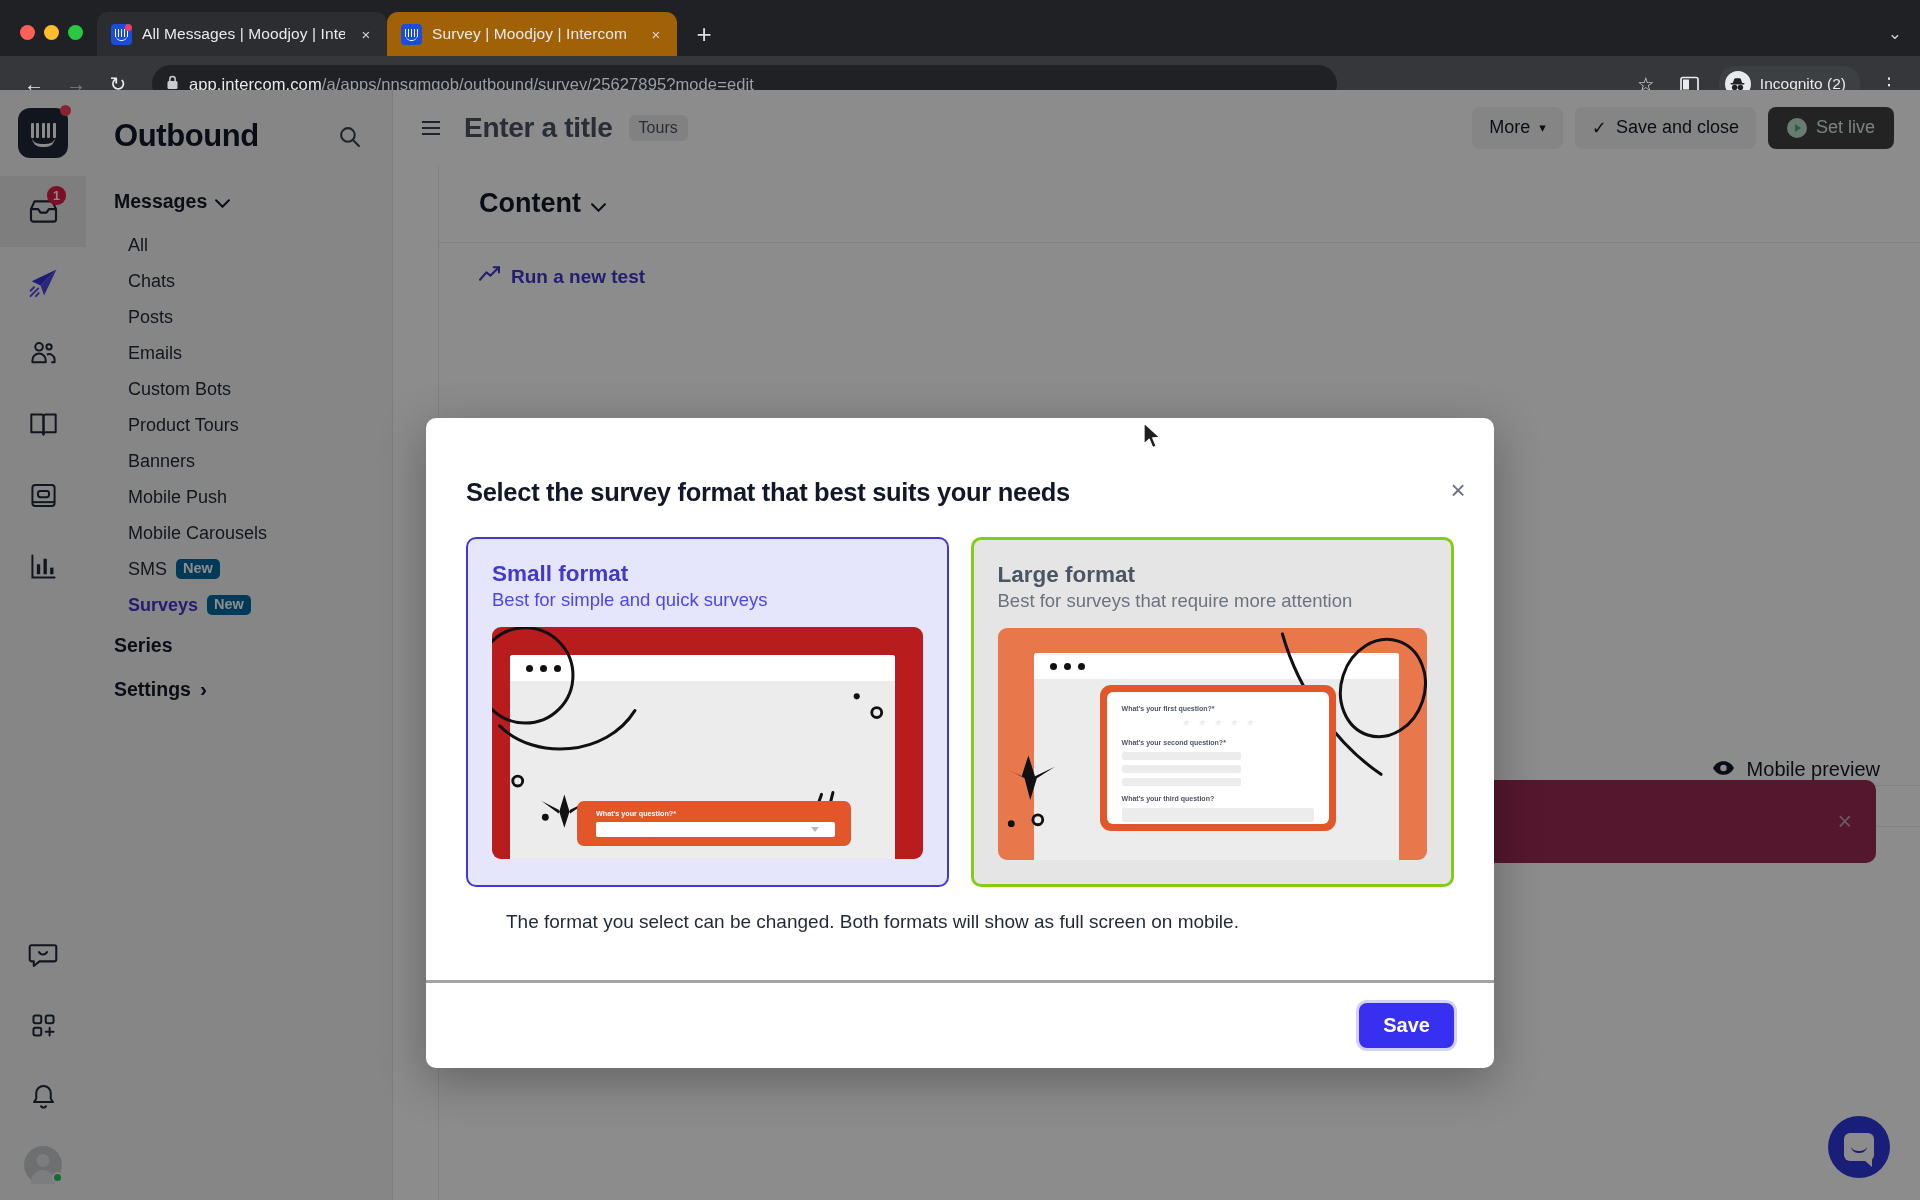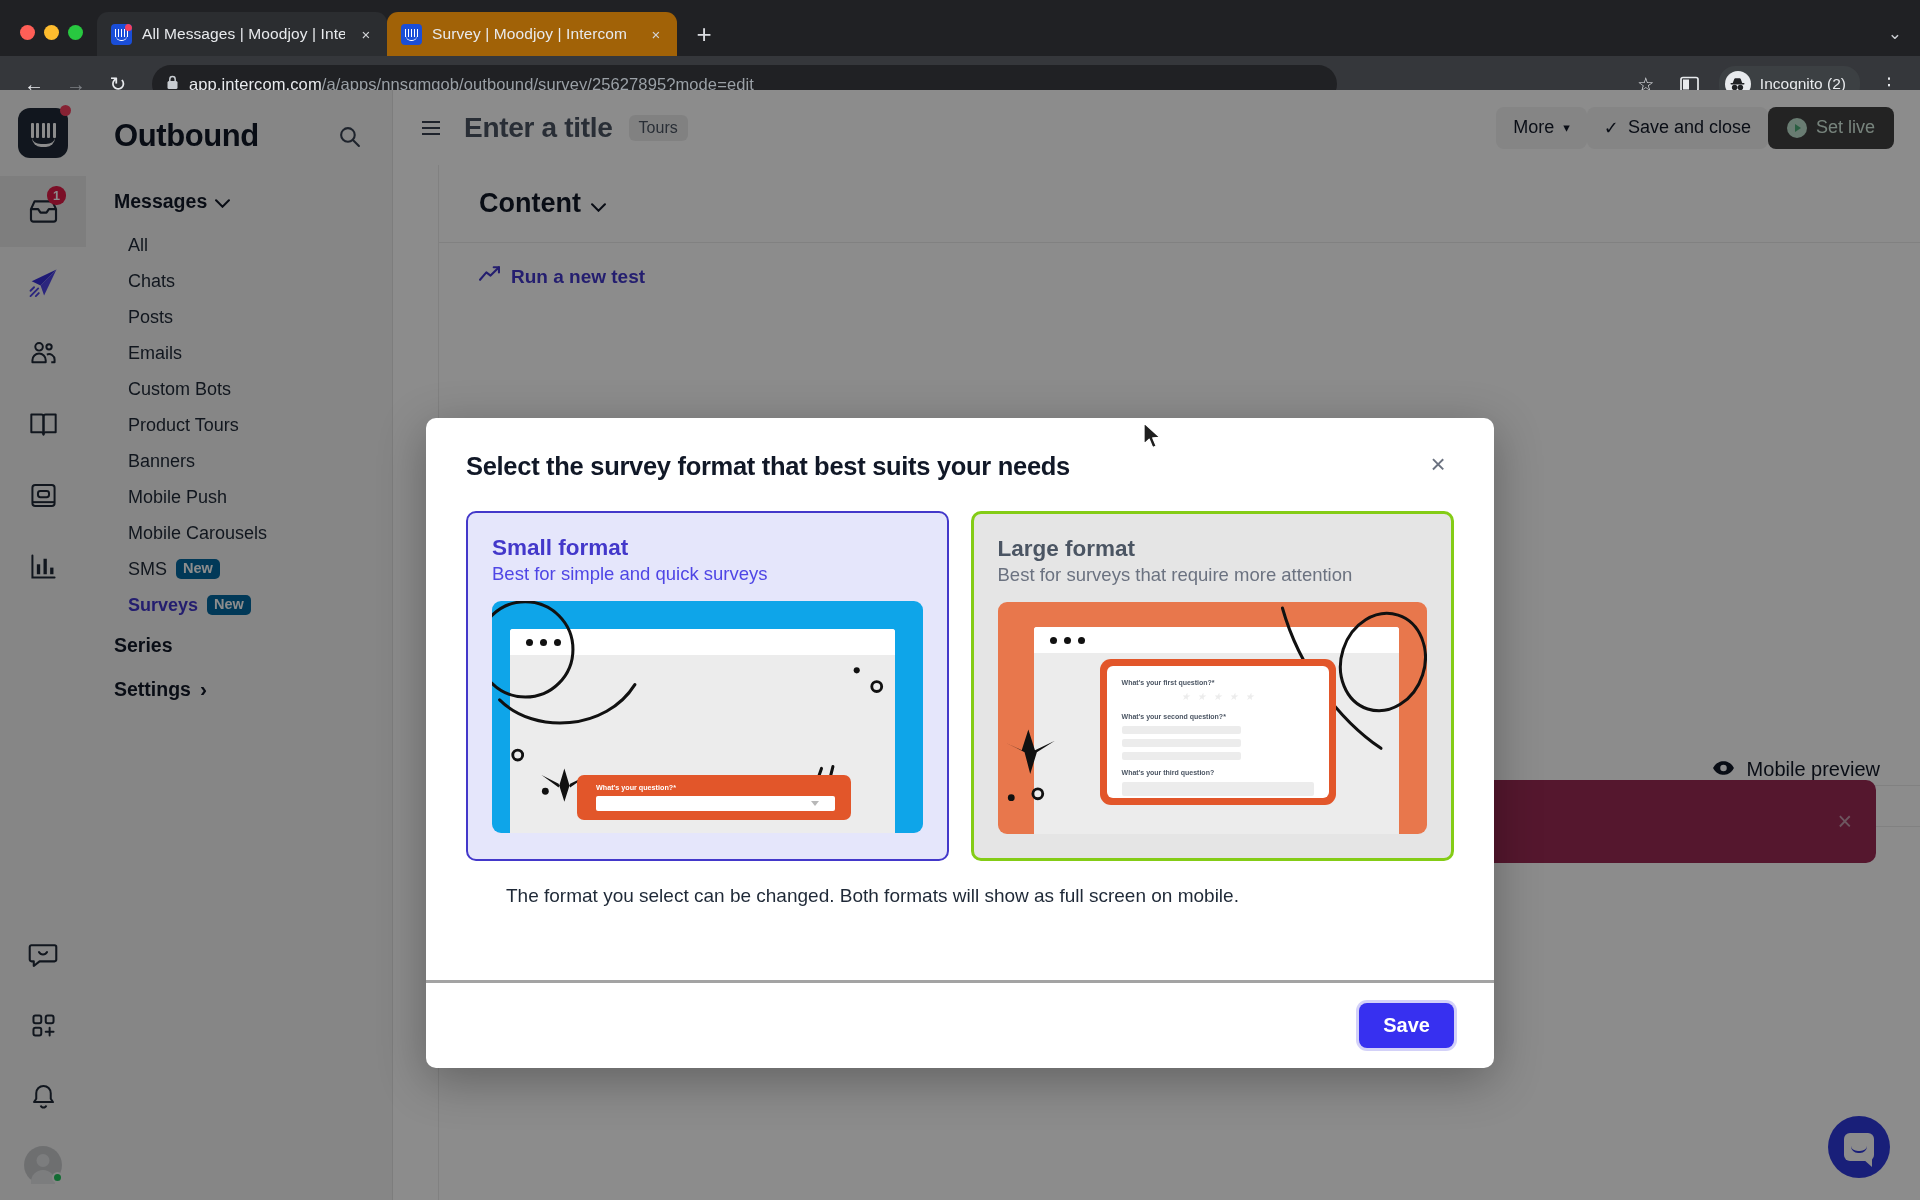--- a/index.html
+++ b/index.html
@@ -126,7 +126,7 @@
   .hamburger i { width: 18px; height: 2px; background: #374151; display:block;}
   .title-txt { font-size: 28px; font-weight: 700; color: #4b5563; letter-spacing: -.3px;}
   .draft-chip { background:#ececec; color:#4b5563; font-size:16px; border-radius:6px; padding:4px 10px;}
-  .top-actions { margin-left:auto; display:flex; align-items:flex-start; gap: 0;}
+  .top-actions { margin-left:auto; display:flex; align-items:flex-start; gap: 12px;}
   .btn-ghost { display:flex;align-items:center;gap:9px; height: 42px; padding: 0 17px;
      border-radius: 8px; background: #f2f2f2; font-size: 18px; color: #111827;}
   .btn-green { display:flex;align-items:center;gap:9px; height: 42px; padding: 0 19px;

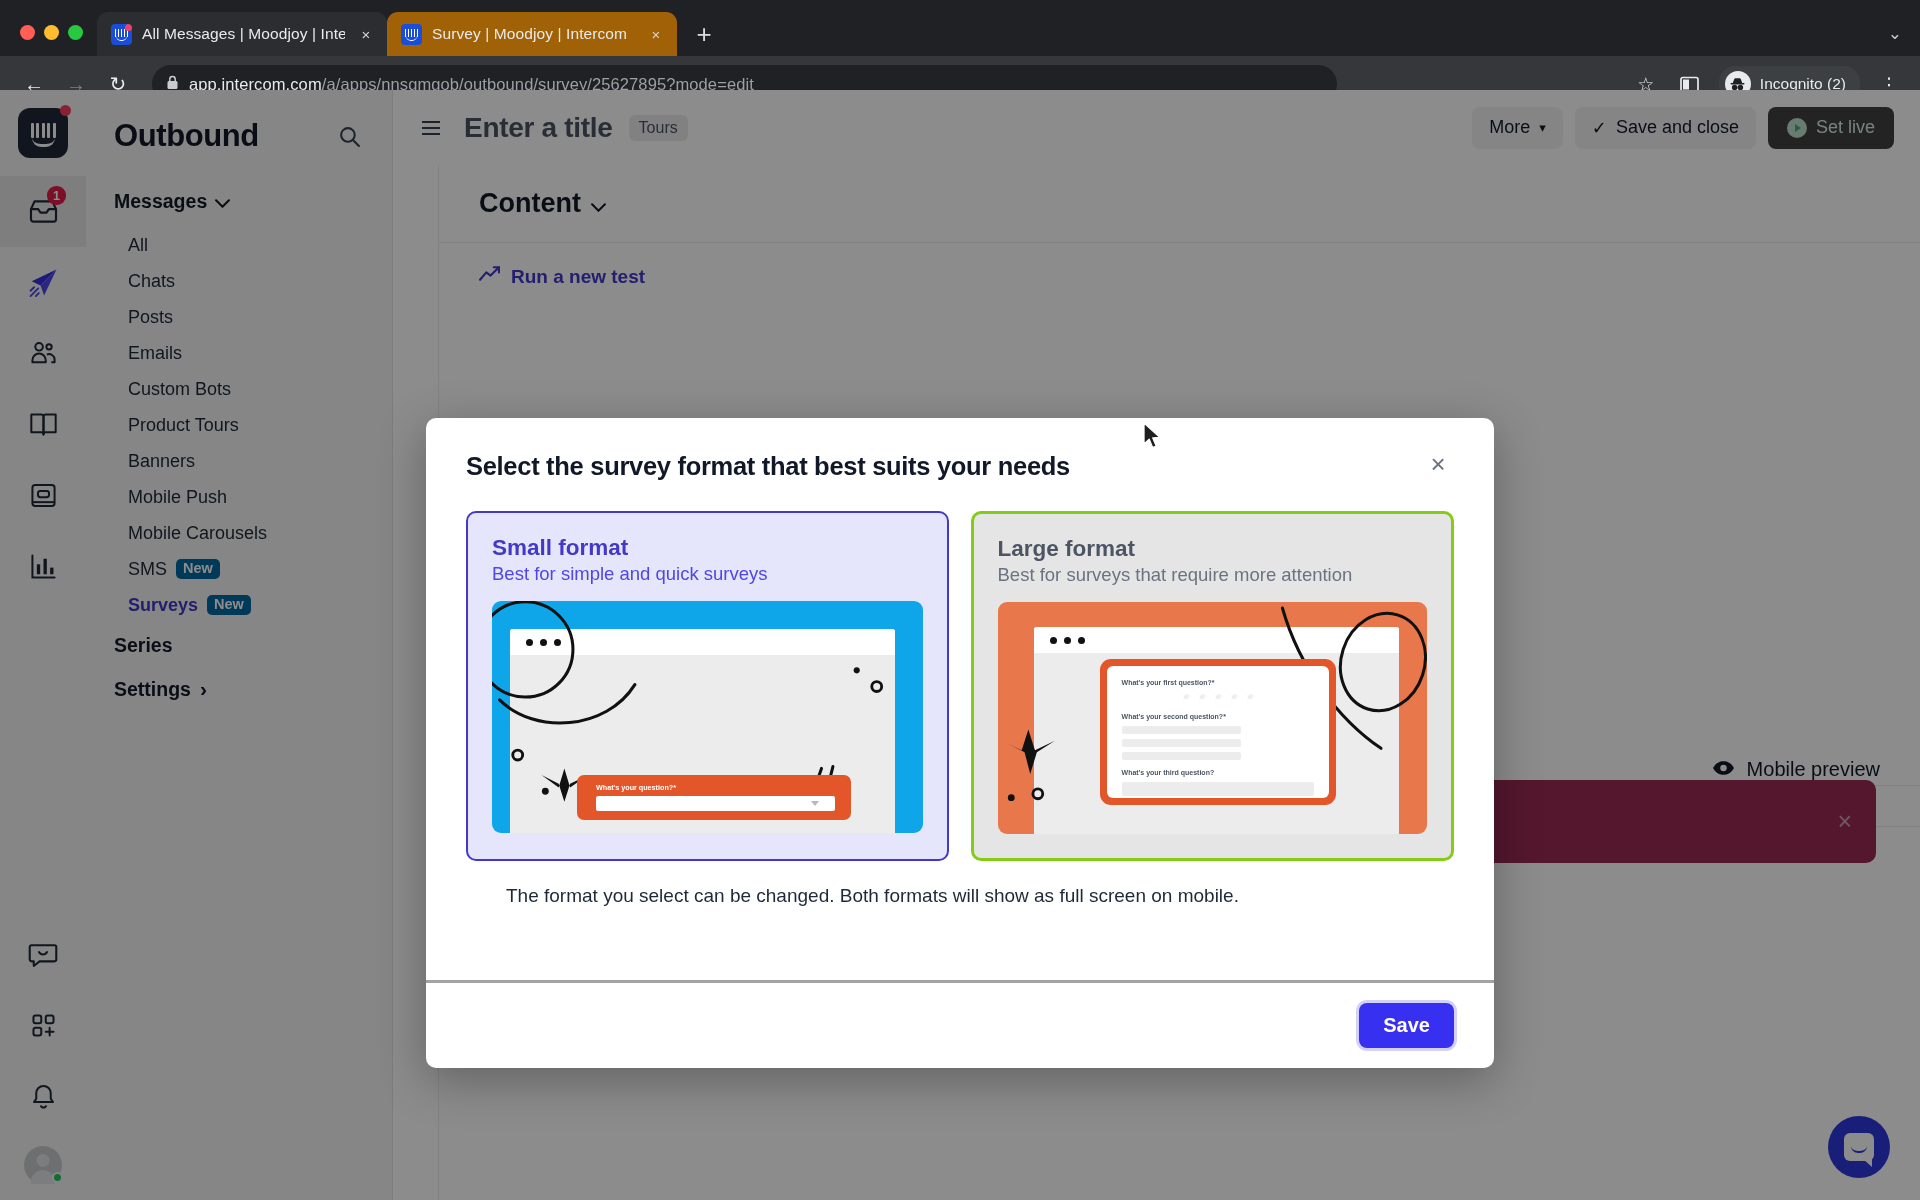--- a/index.html
+++ b/index.html
@@ -174,7 +174,7 @@
     background: #fff; border-radius: 10px; box-shadow: 0 12px 48px rgba(0,0,0,.3); overflow: hidden;
     display: flex; flex-direction: column;
   }
-  .modal-head { padding: 34px 40px 0 40px; display:flex; align-items:flex-start; }
+  .modal-head { padding: 34px 20px 0 40px; display:flex; align-items:flex-start;margin-top:26px; }
   .modal-title { font-size: 25.5px; font-weight: 700; color:#111827; letter-spacing:-.3px;}
   .modal-close { margin-left:auto; width: 32px;height:32px;display:flex;align-items:center;justify-content:center;
      color:#6b7280; font-size: 26px; line-height:1; margin-top:-4px;}

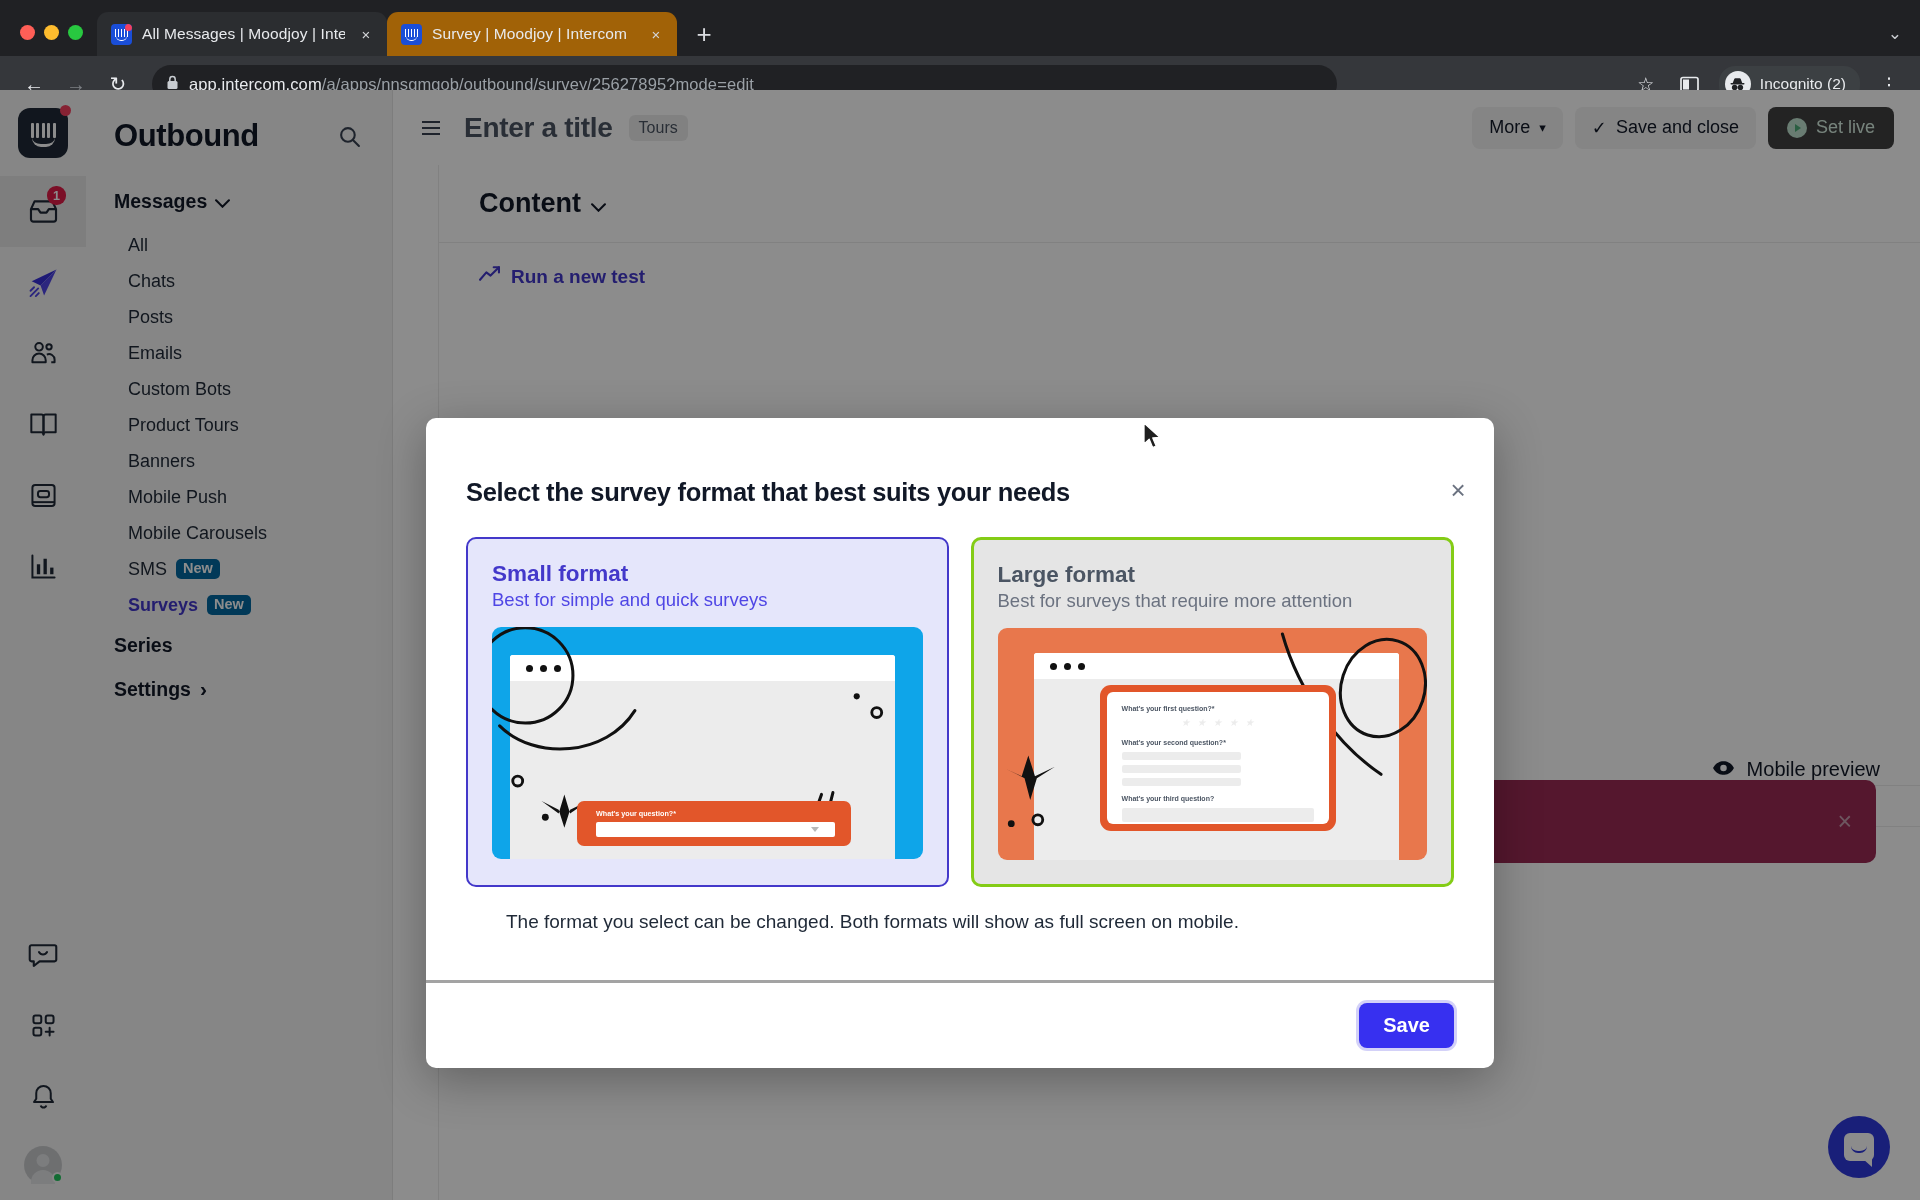--- a/index.html
+++ b/index.html
@@ -191,7 +191,7 @@
   .card.selected .card-s { color: #4f46e5; }
 
   .illus { height: 232px; border-radius: 9px; position: relative; overflow: hidden;}
-  .illus.small { background: #0ea5e9; }
+  .illus.small { background: #b91c1c; }
   .illus.large { background: #e8774c; }
   .win { position: absolute; background: #fff; border-radius: 3px;}
   .win .bar { height: 26px; background: #fff; display:flex; align-items:center; gap: 7px; padding-left: 16px; border-radius:3px 3px 0 0;}

